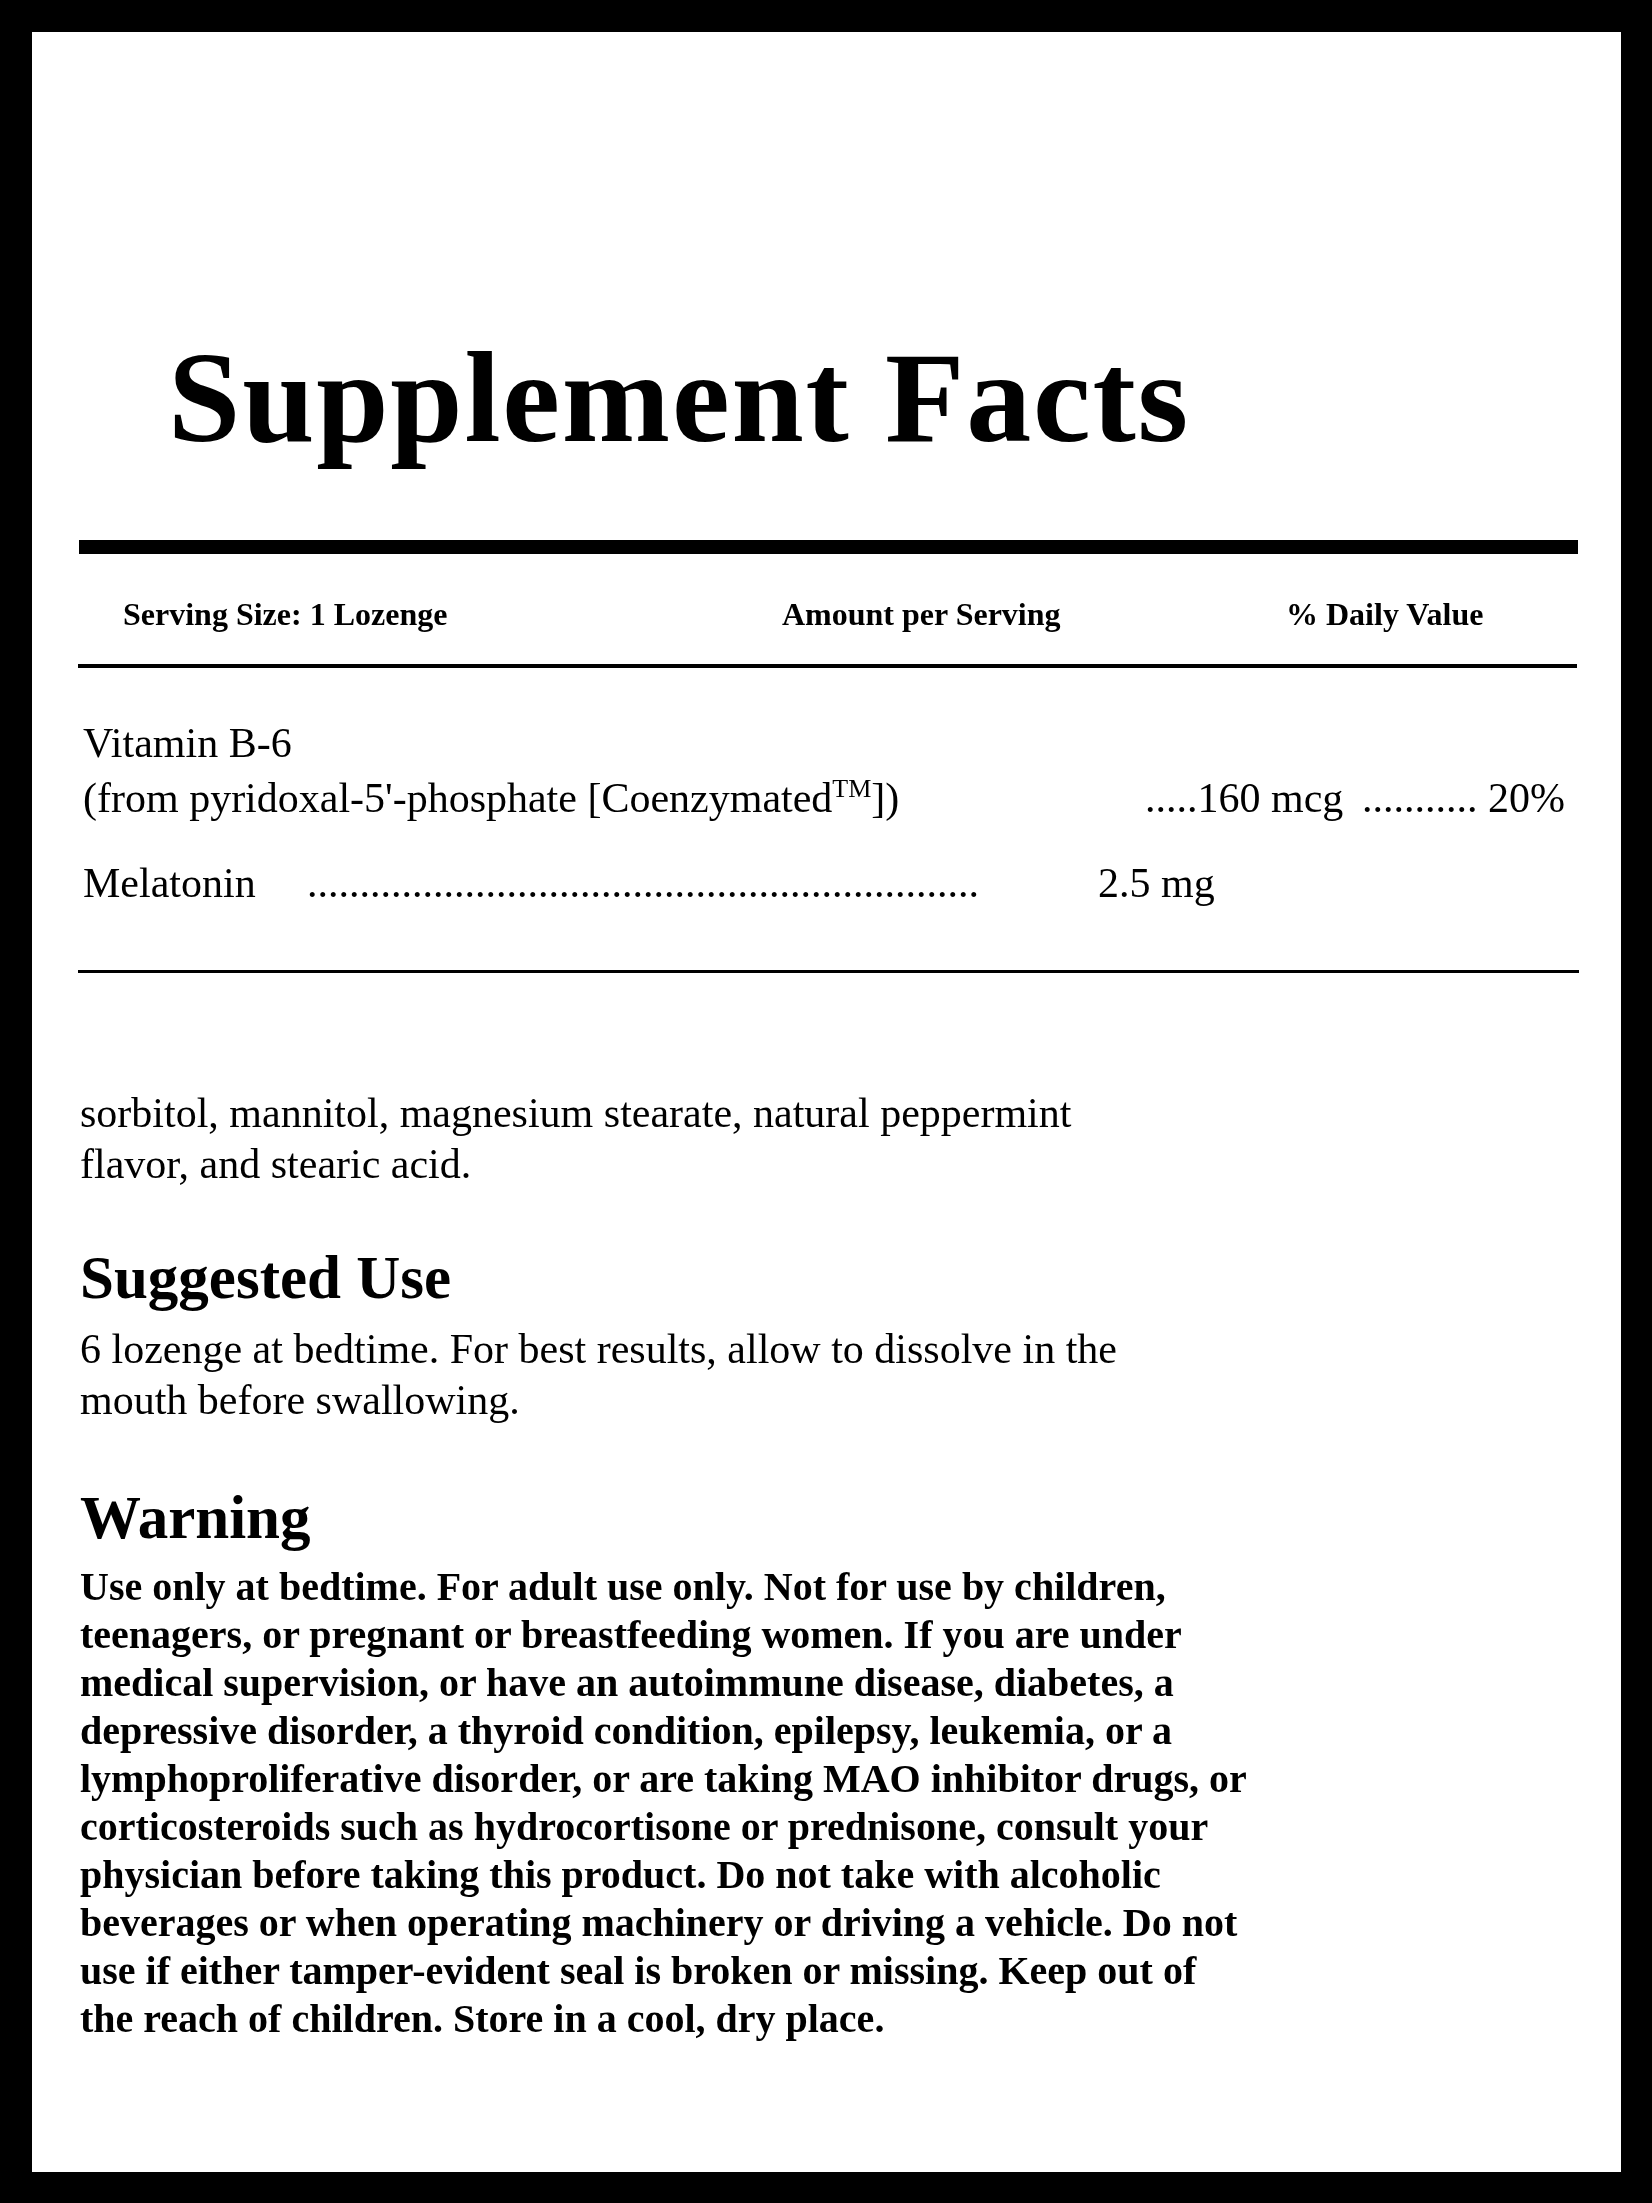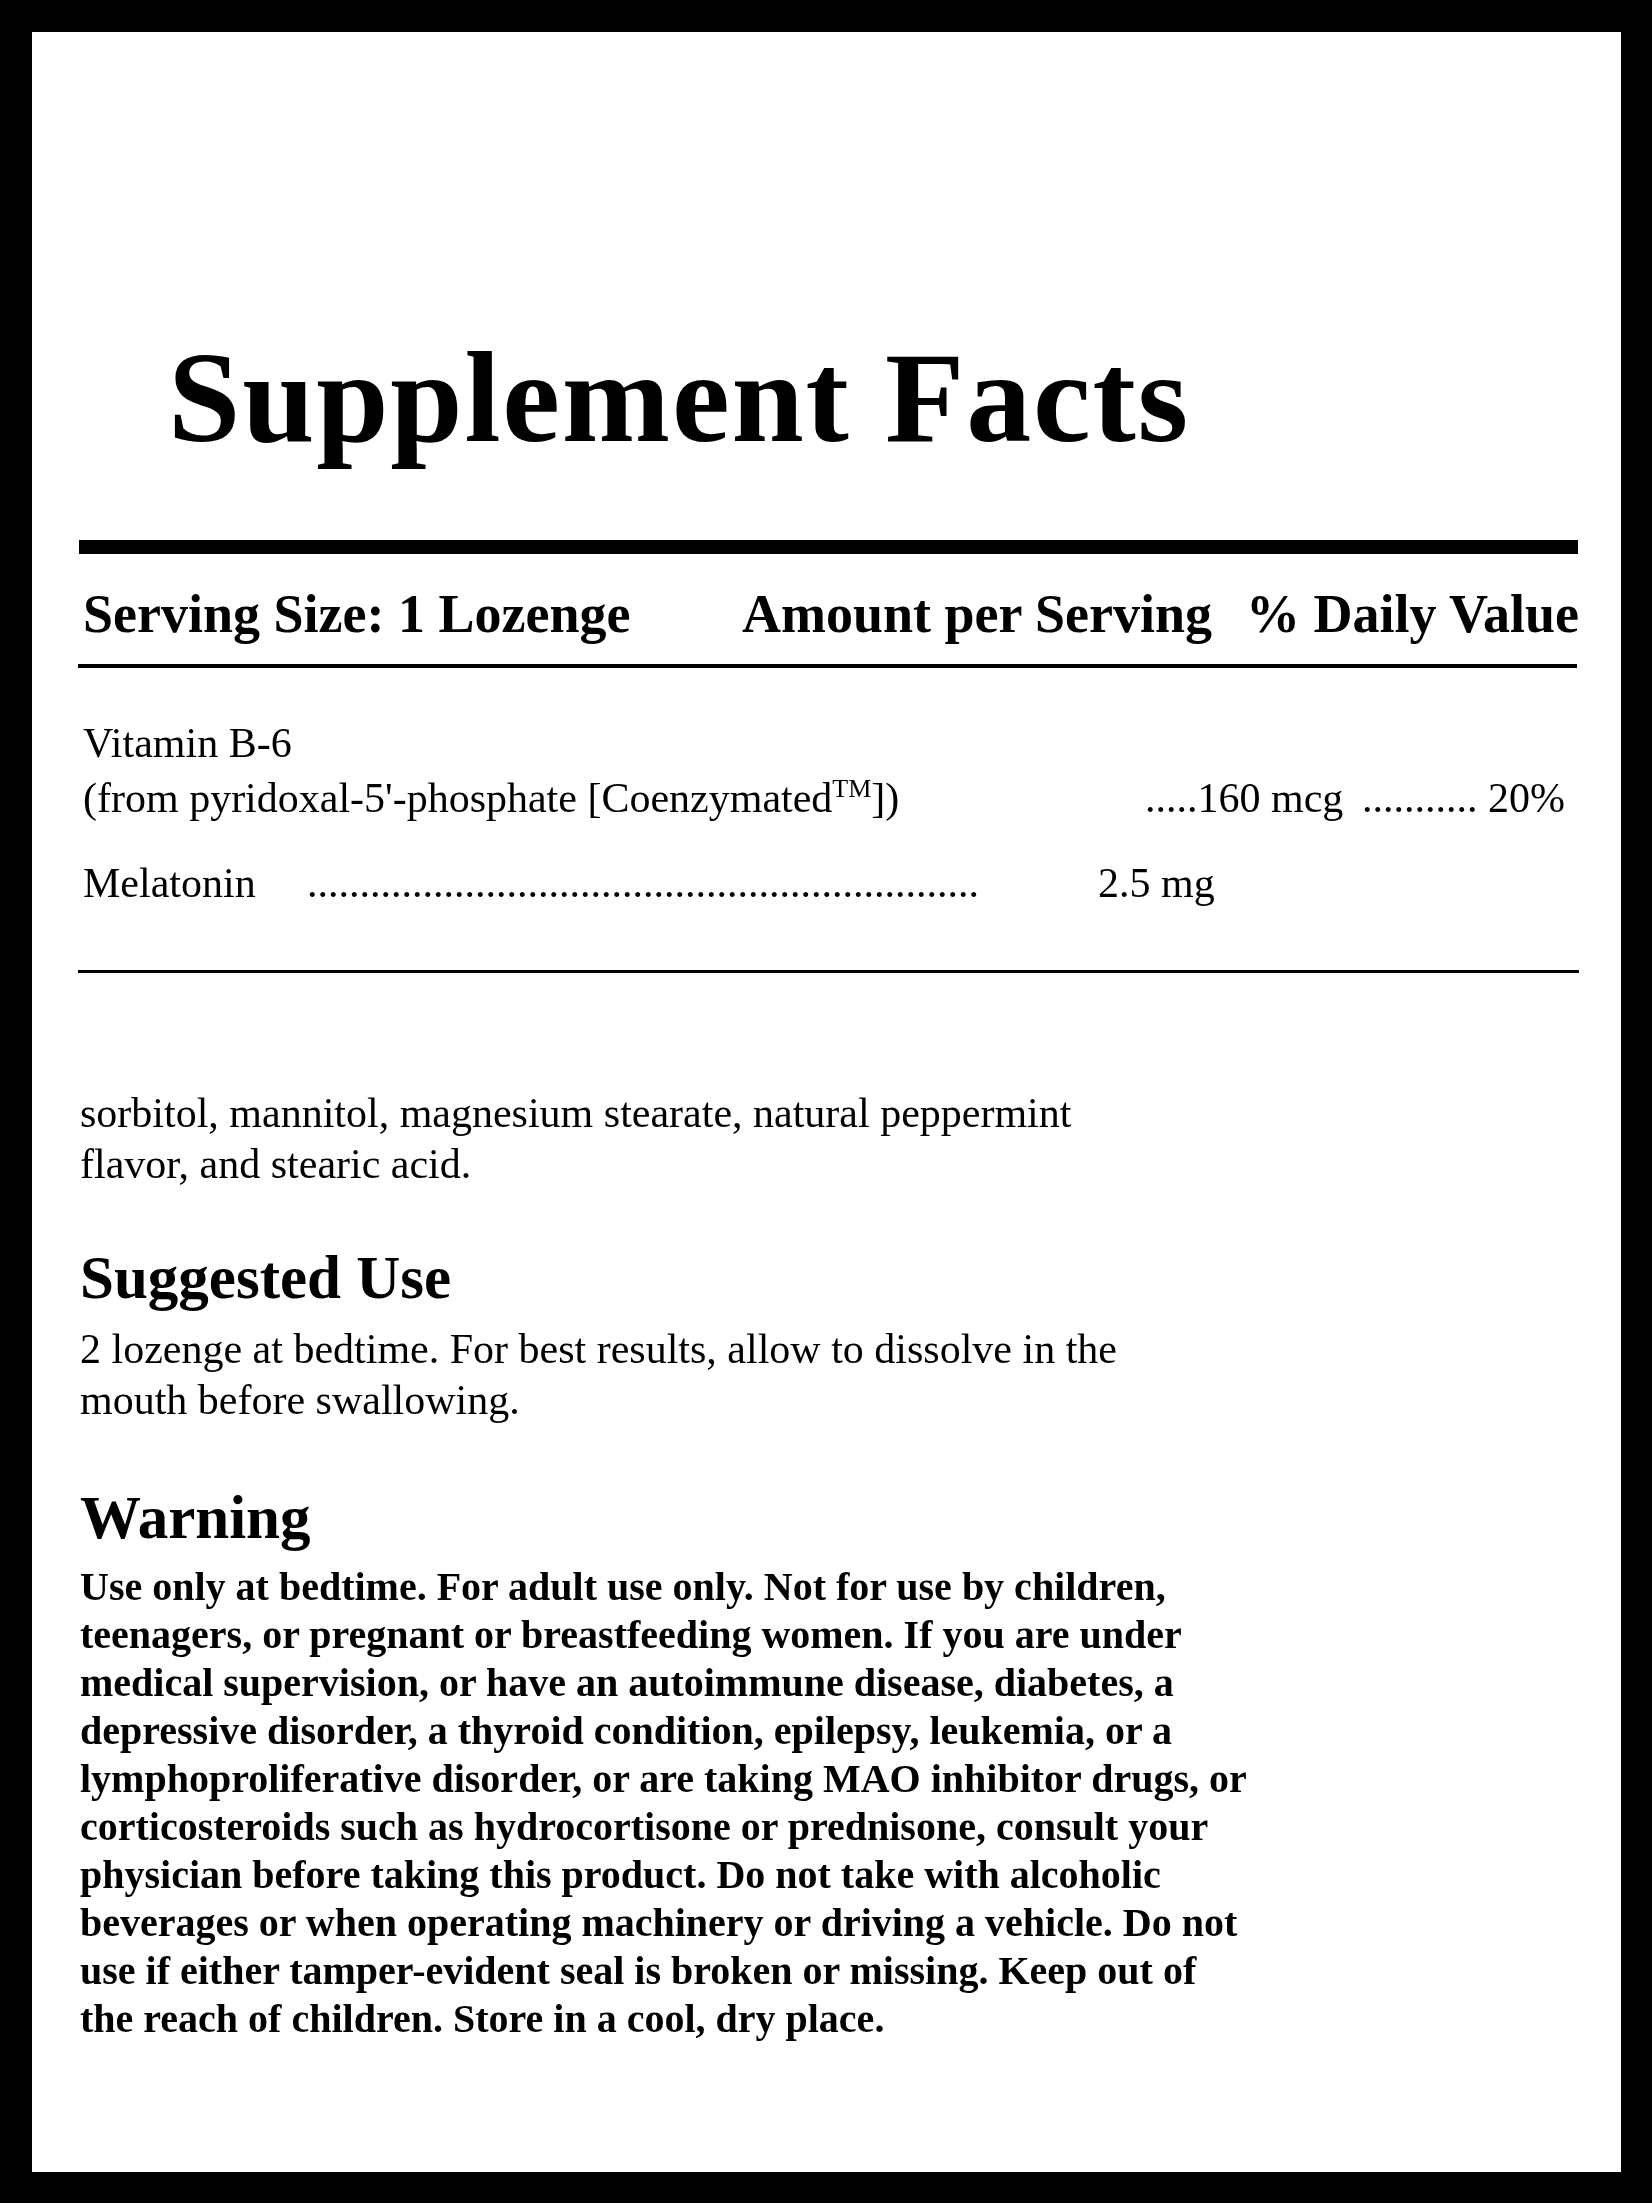--- a/index.html
+++ b/index.html
@@ -60,8 +60,9 @@
     .hdr {
       top: 555px;
       font-weight: bold;
-      font-size: 54px;
+      font-size: 32px;
       line-height: 55px;
+      margin-left: 40px;
     }
     .hdr-serving { left: 51px; }
     .hdr-amount { left: 710px; }

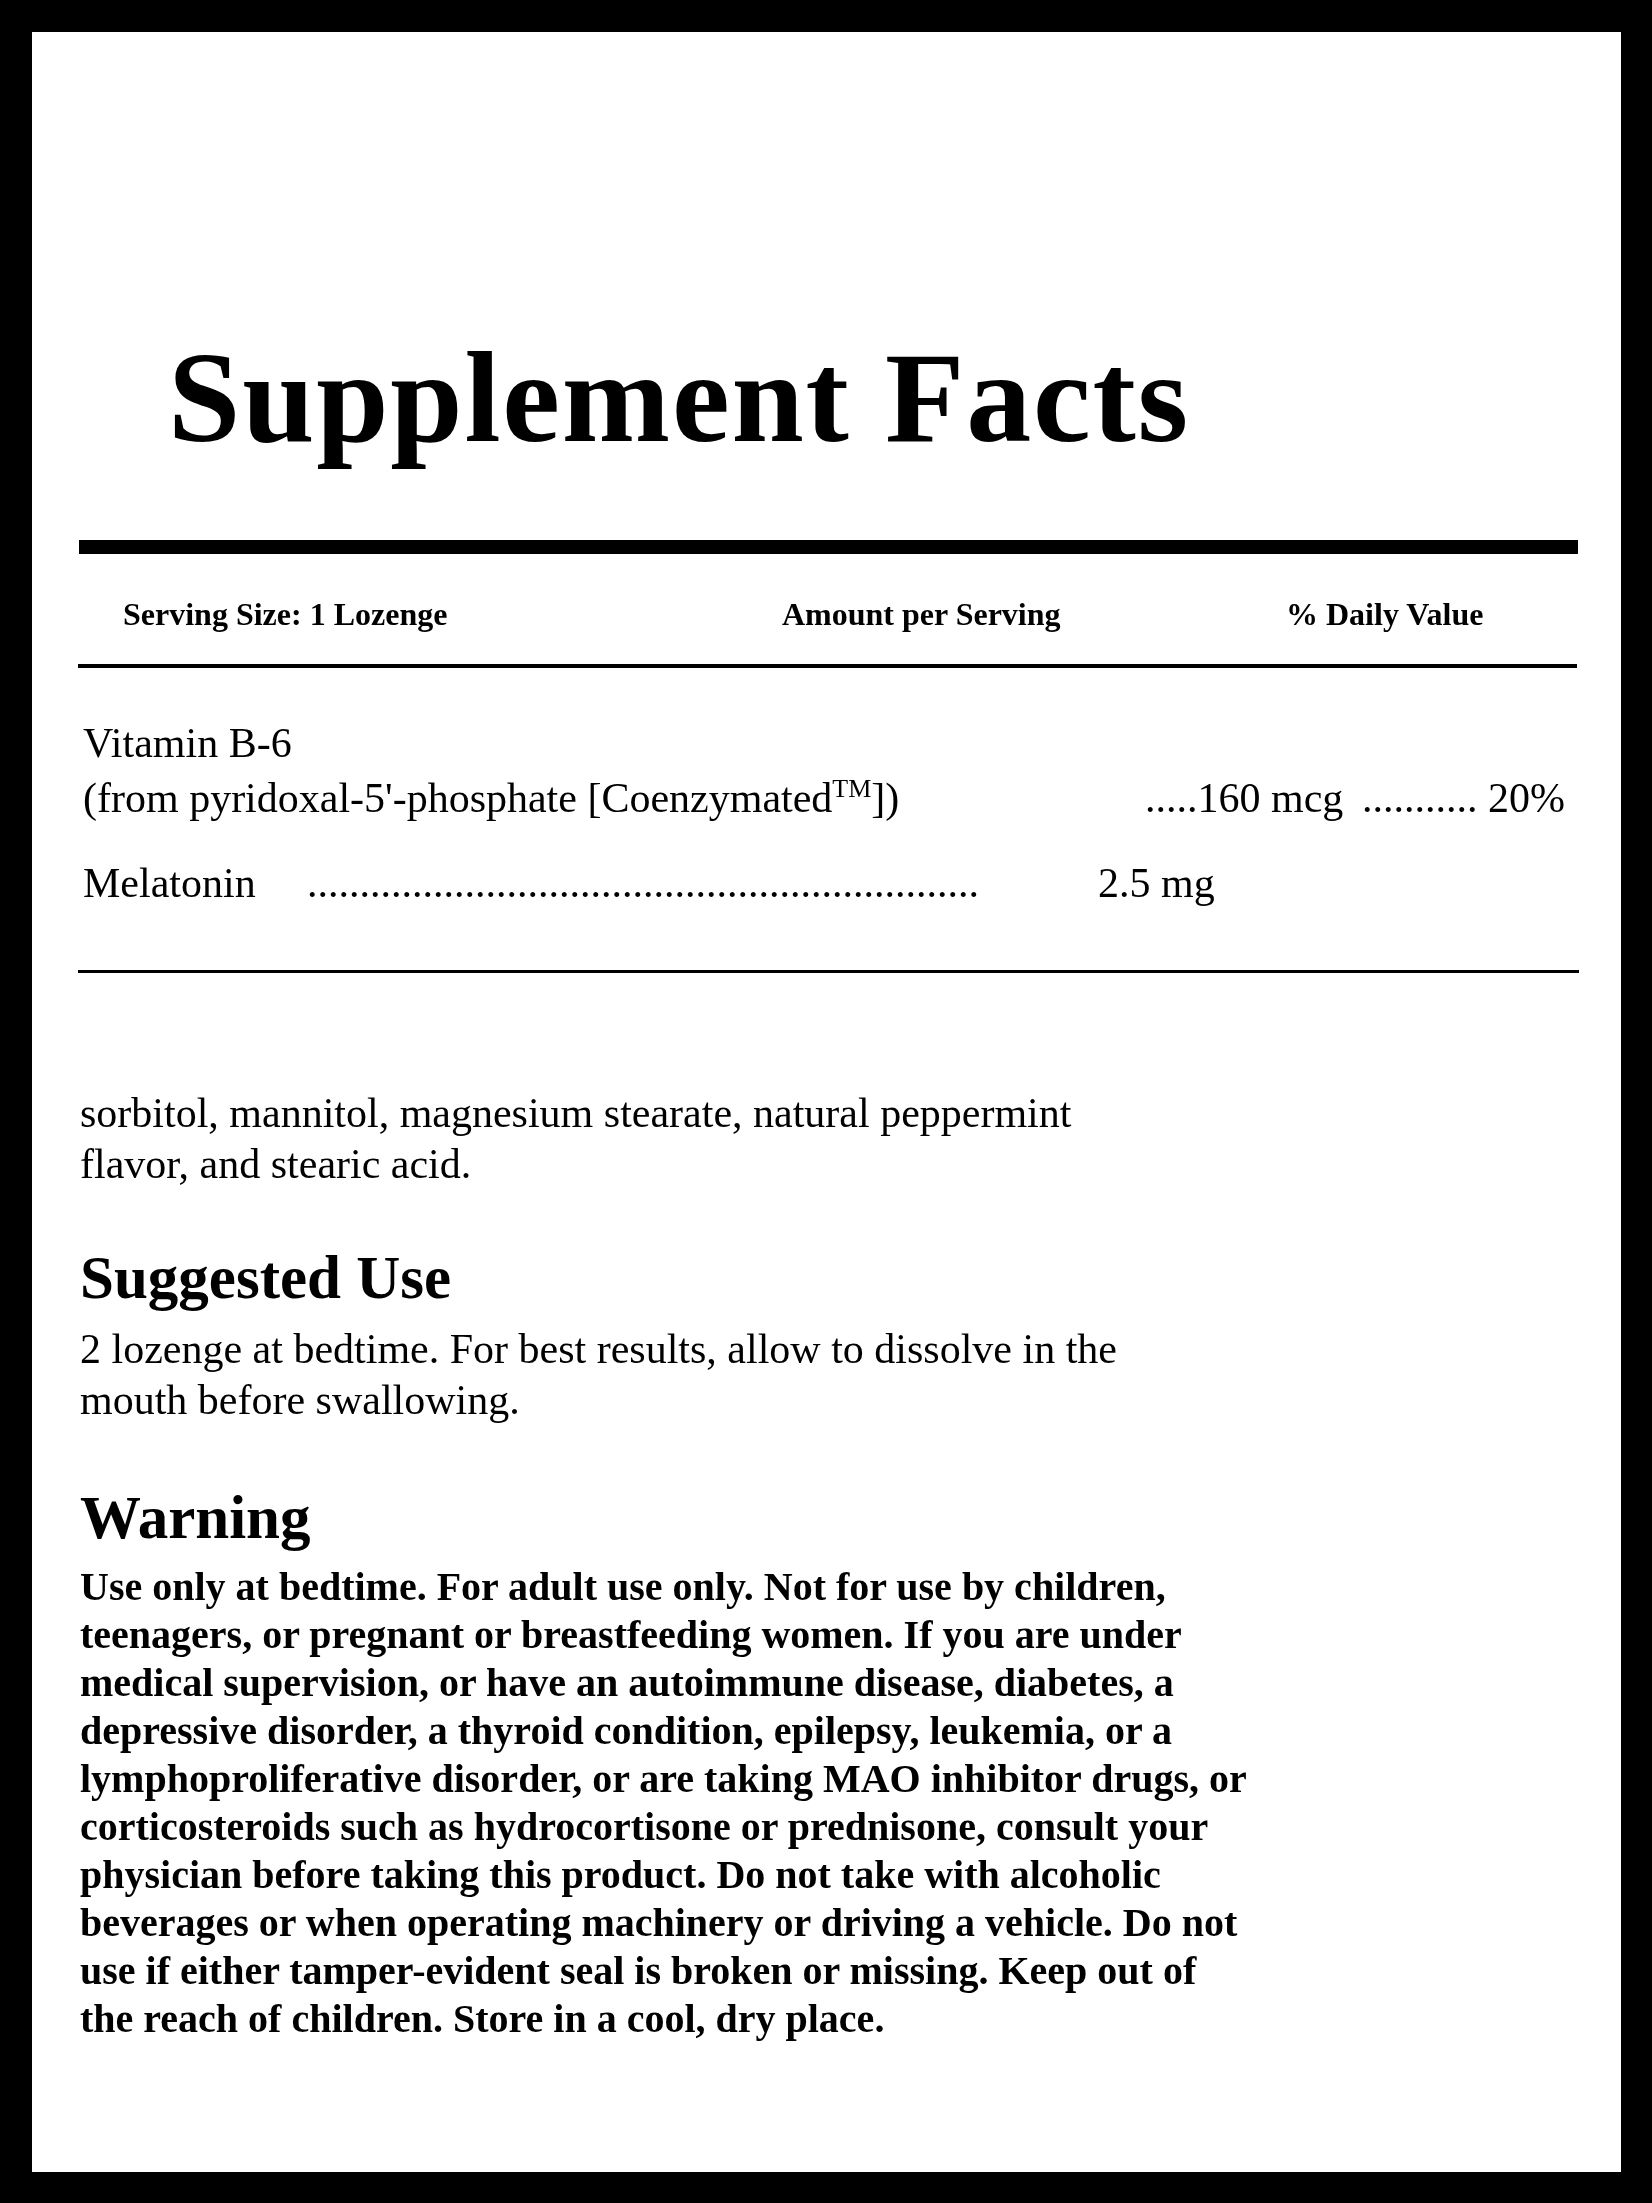--- a/index.html
+++ b/index.html
@@ -150,7 +150,7 @@
 
   <div class="abs section-head use-head">Suggested Use</div>
   <div class="abs section-body use-body">
-    <span class="warn-line">2 lozenge at bedtime. For best results, allow to dissolve in the</span>
+    <span class="warn-line">6 lozenge at bedtime. For best results, allow to dissolve in the</span>
     <span class="warn-line">mouth before swallowing.</span>
   </div>
 

